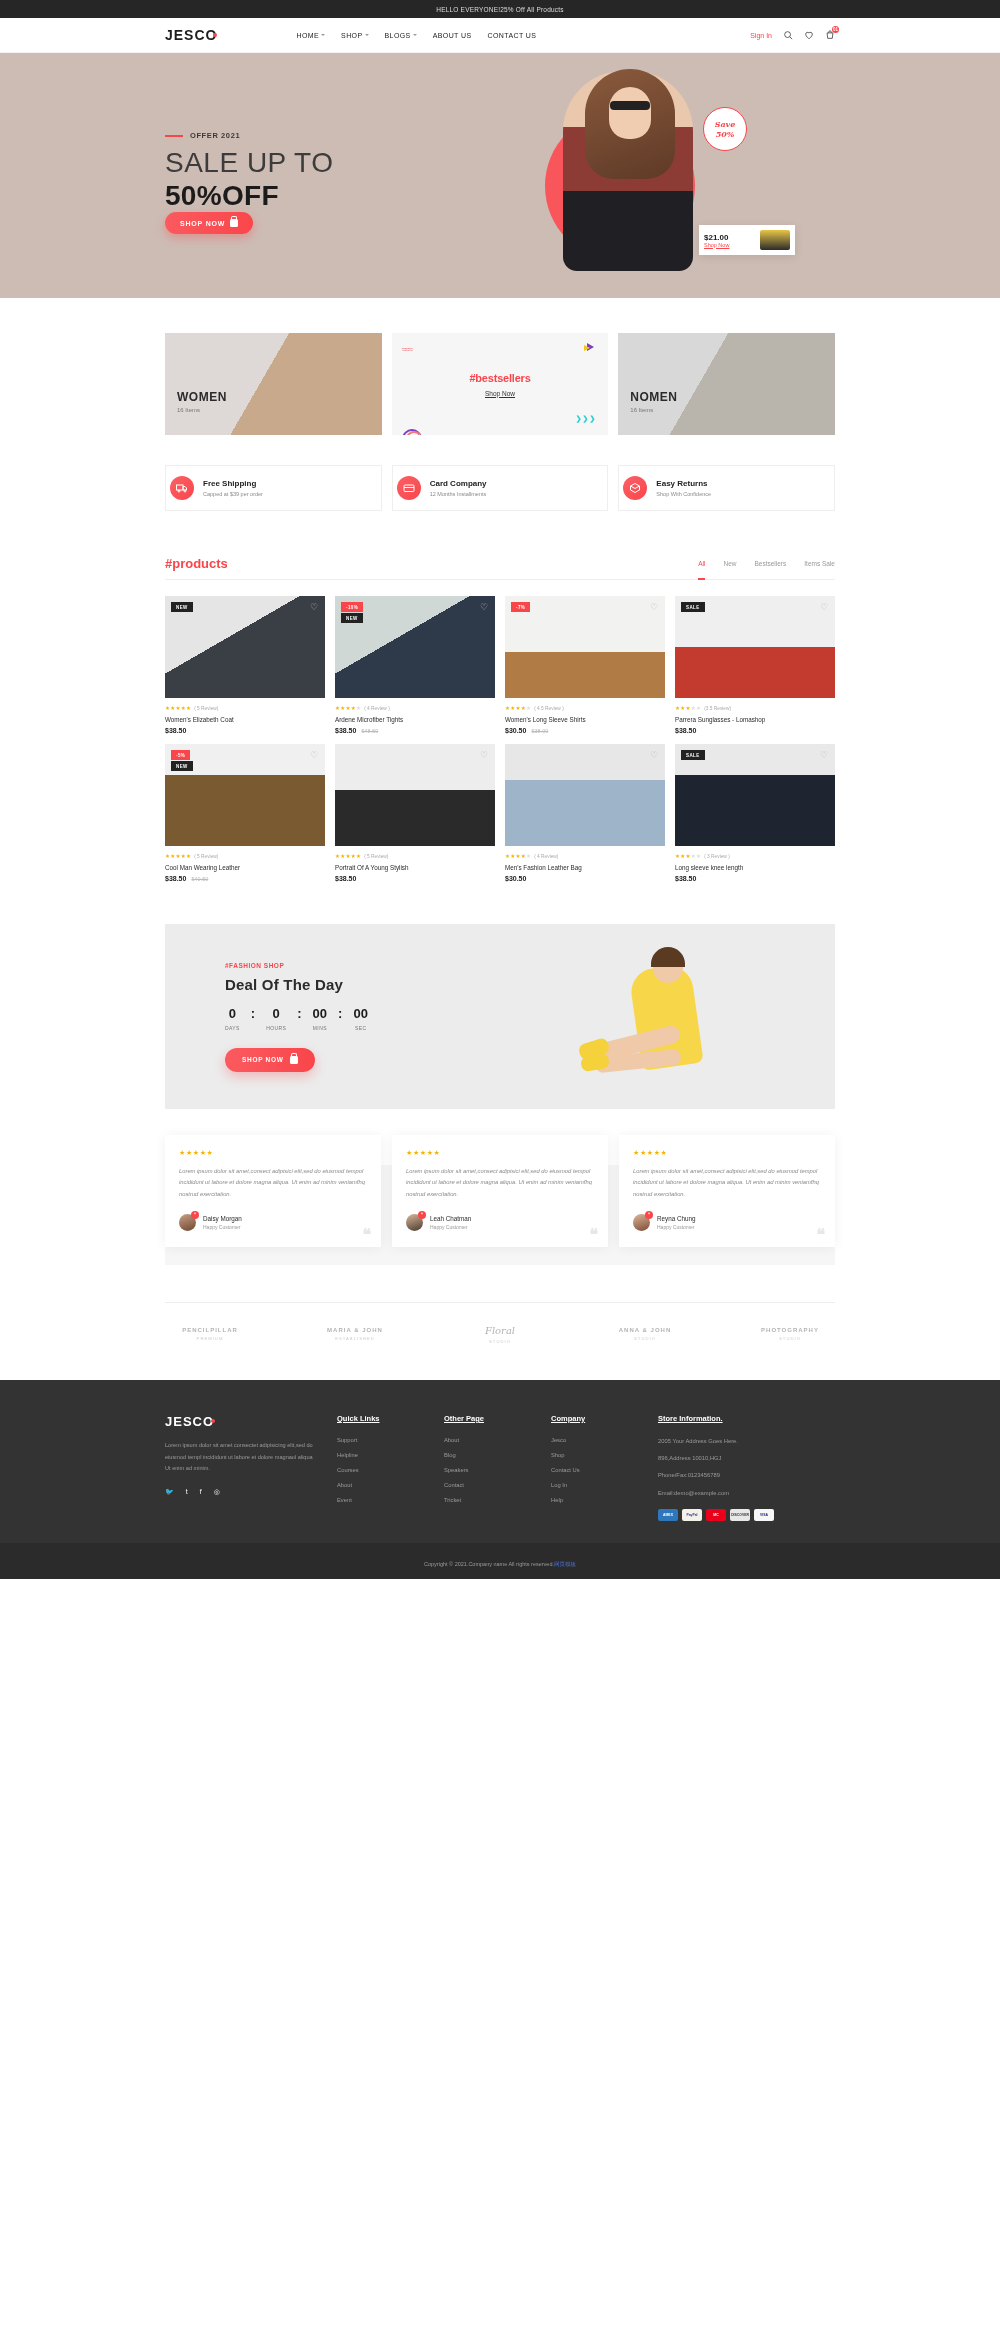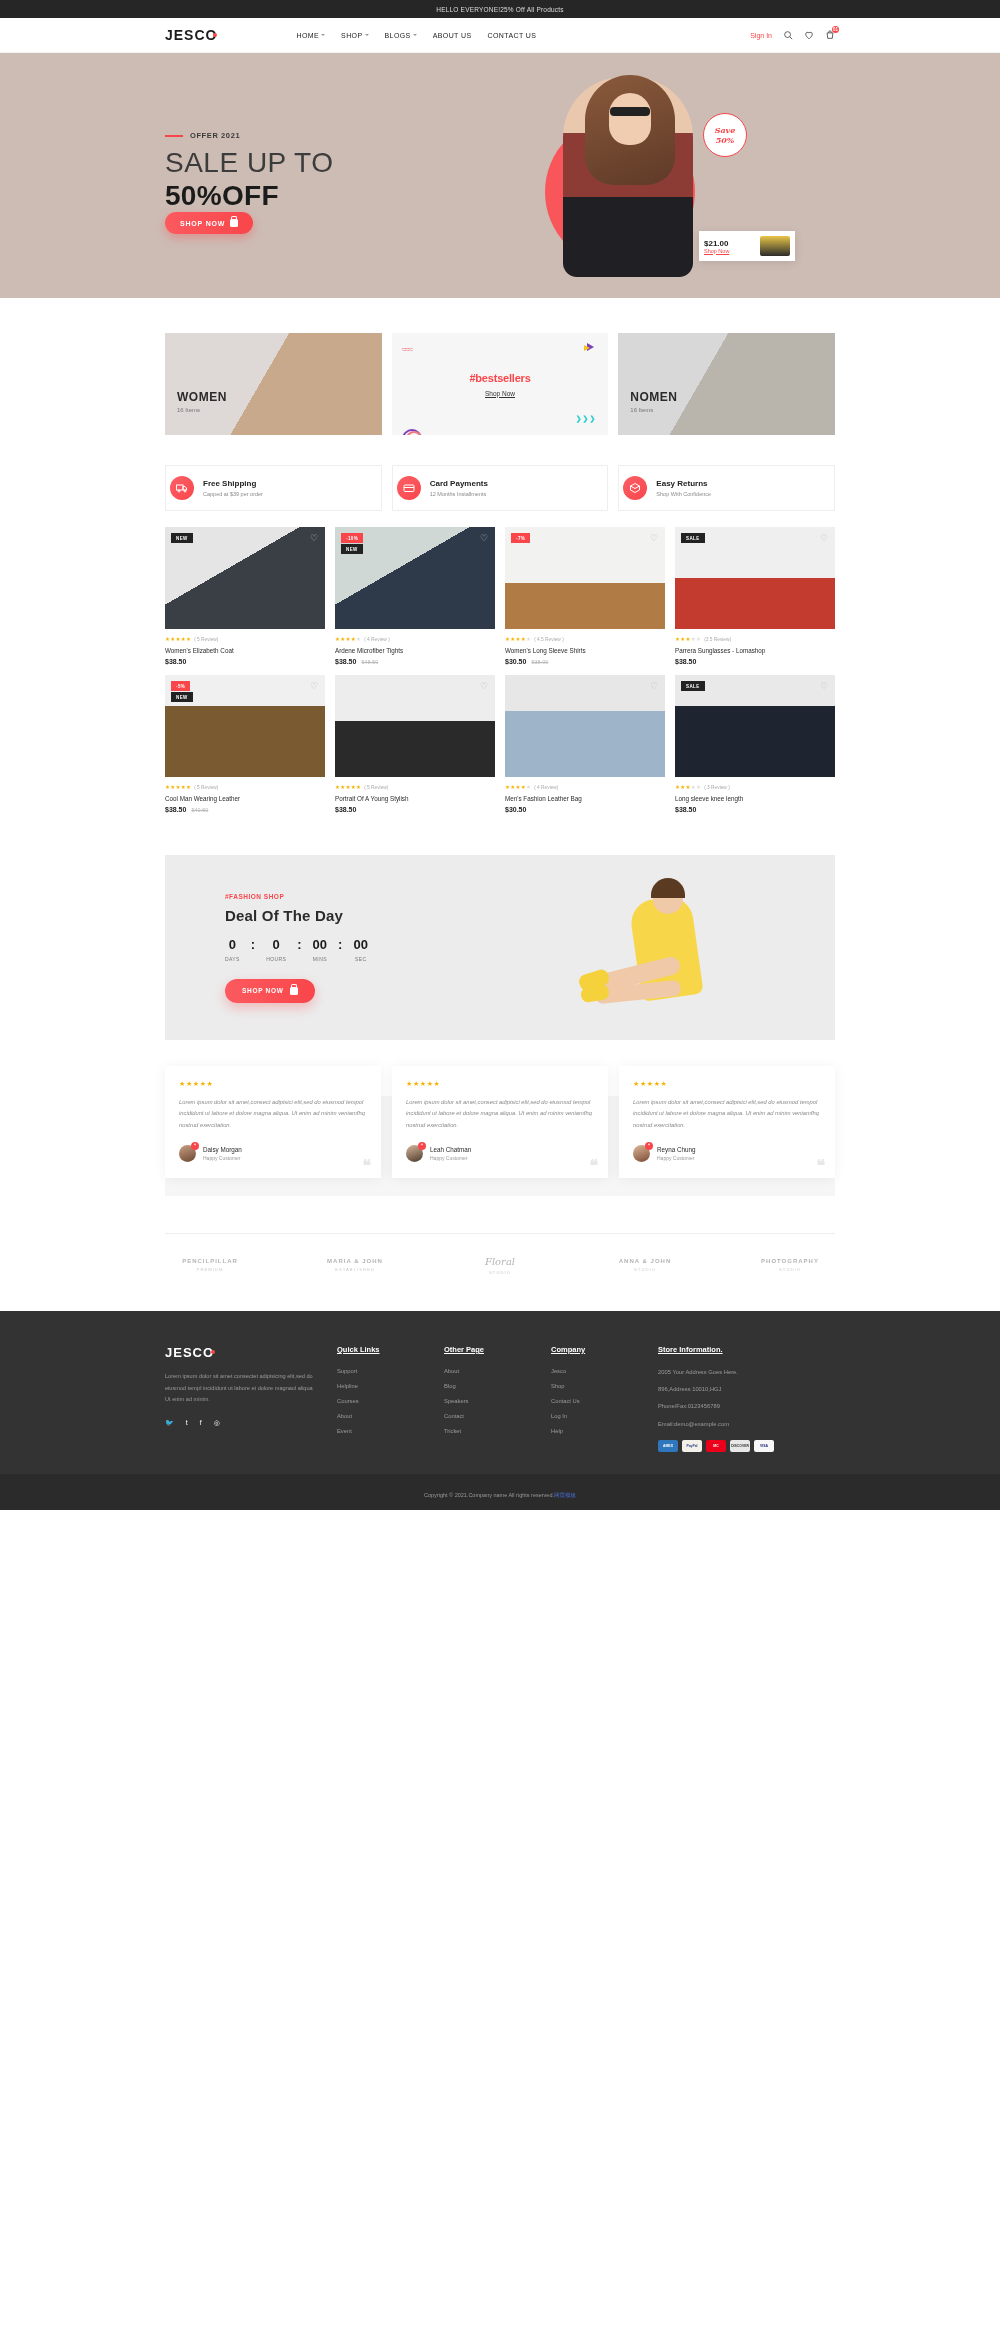--- a/index.html
+++ b/index.html
@@ -69,7 +69,7 @@
   .bagico { width: 8px; height: 8px; background:#fff; border-radius:1.5px; position:relative; }
   .bagico:before{content:"";position:absolute;width:4px;height:3px;border:1px solid #fff;border-bottom:none;border-radius:2px 2px 0 0;top:-3px;left:1px;}
 
-  .hero-art { position: absolute; right: 40px; top: 24px; width: 270px; height: 220px; }
+  .hero-art { position: absolute; right: 40px; top: 18px; width: 270px; height: 220px; }
   .circ-pink { position: absolute; left: 20px; top: 40px; width: 150px; height: 150px; border-radius: 50%; background: #f9565c; }
   .model {
     position:absolute; left: 38px; top: 0px; width: 130px; height: 200px;

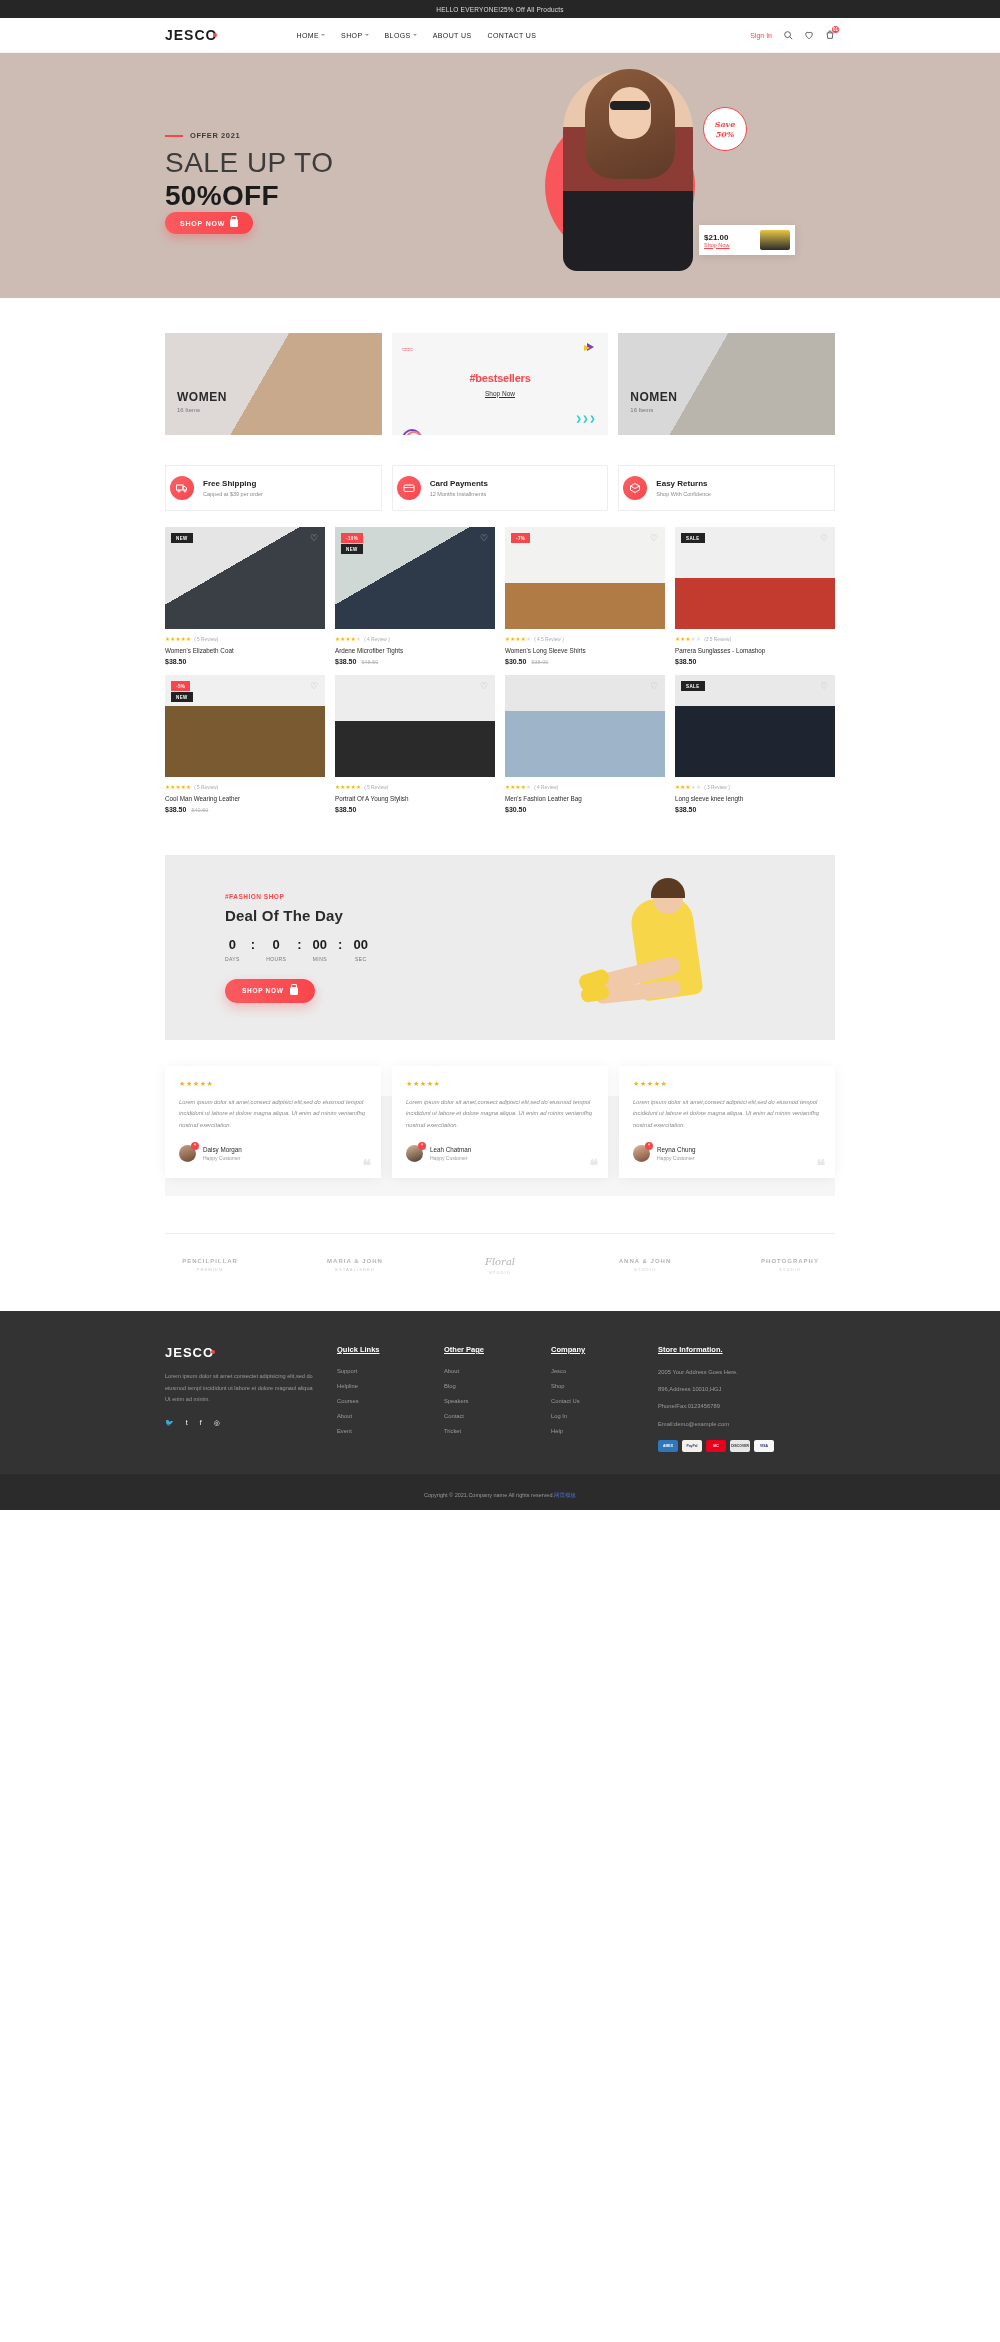--- a/index.html
+++ b/index.html
@@ -404,7 +404,7 @@
             </svg>
         </div>
         <div>
-          <div class="svc-t">Card Payments</div>
+          <div class="svc-t">Card Company</div>
           <div class="svc-s">12 Months Installments</div>
         </div>
       </div>

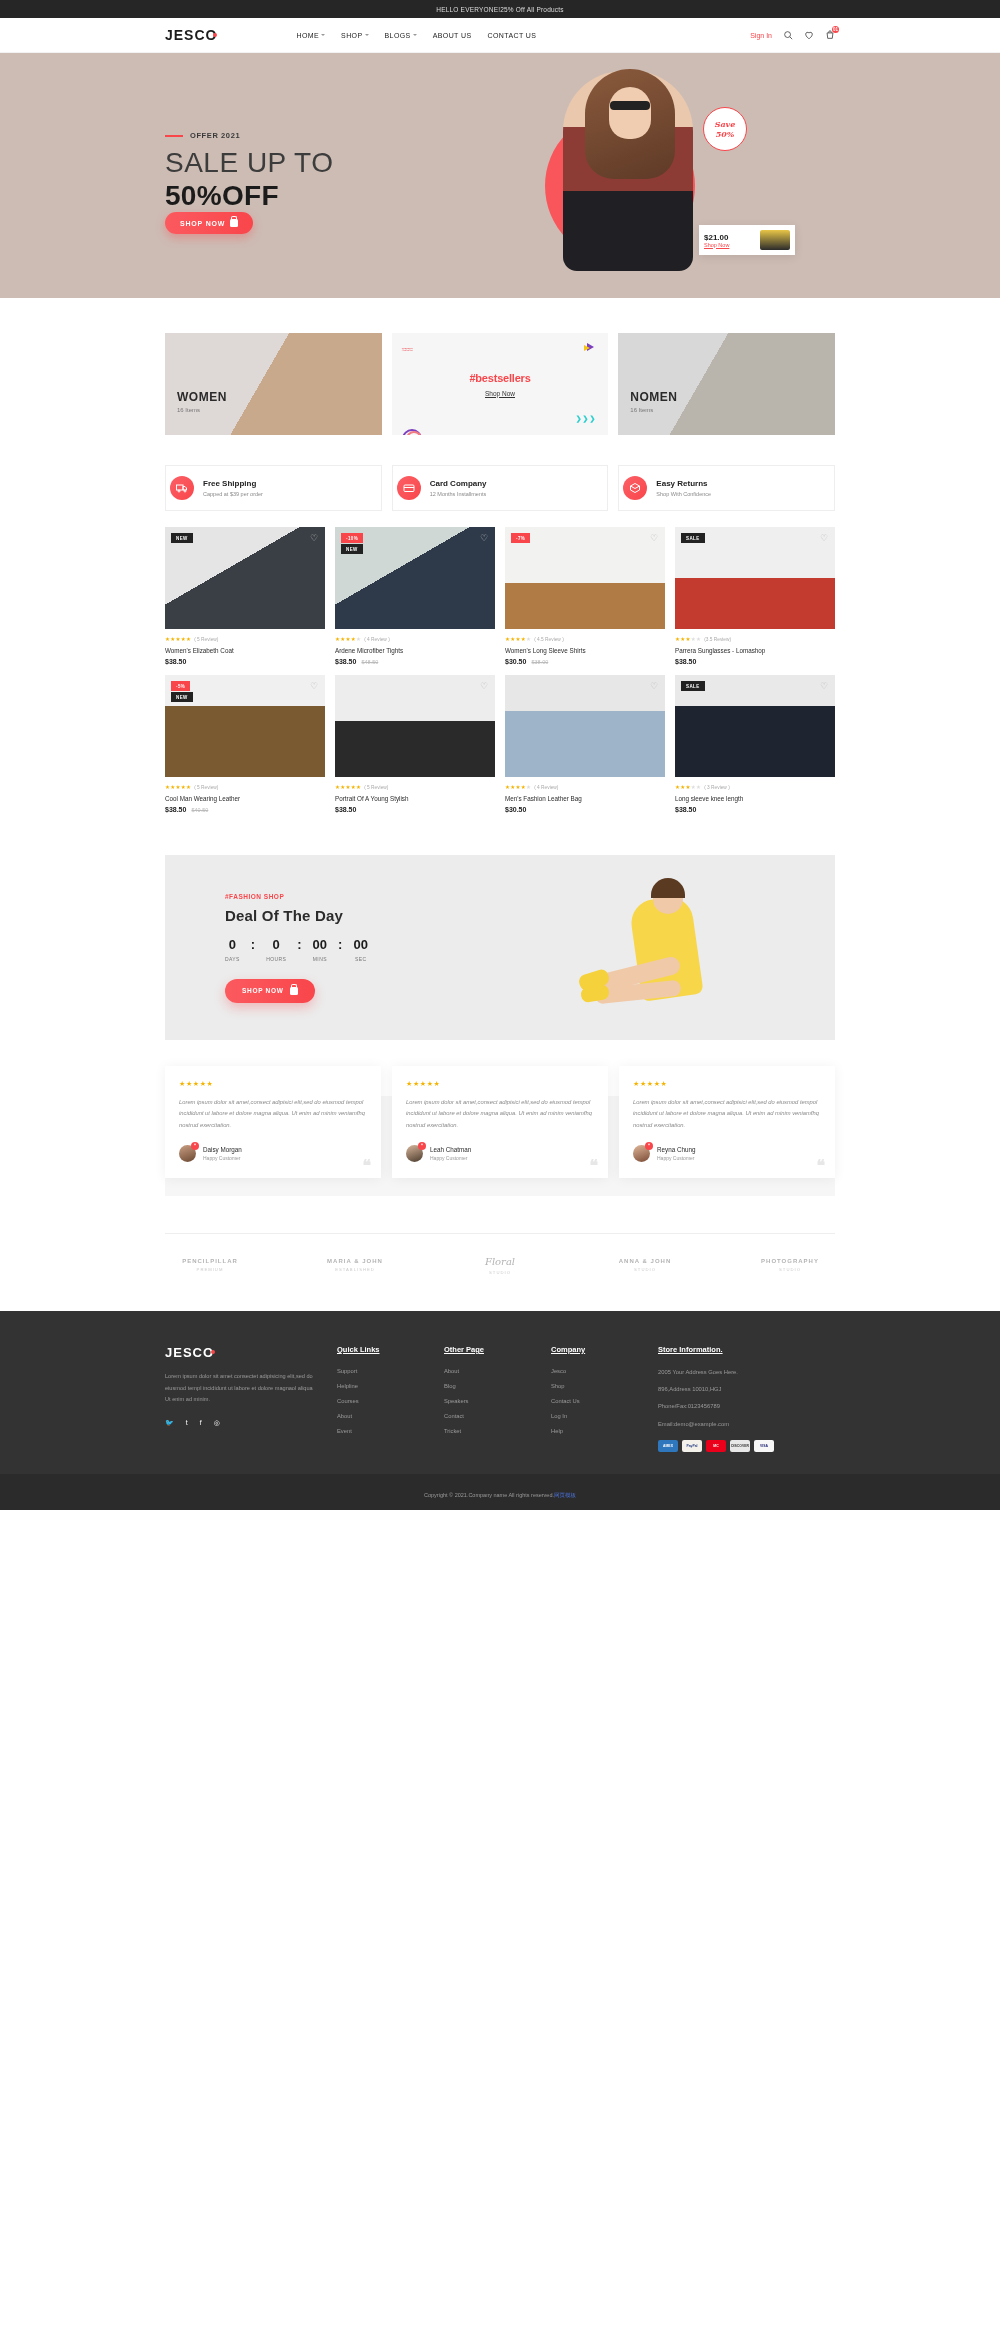--- a/index.html
+++ b/index.html
@@ -422,6 +422,15 @@
       </div>
     </div>
 
+    <div class="prod-head">
+      <div class="prod-title">#products</div>
+      <div class="prod-tabs">
+        <div class="ptab active">All</div>
+        <div class="ptab">New</div>
+        <div class="ptab">Bestsellers</div>
+        <div class="ptab">Items Sale</div>
+      </div>
+    </div>
 
     <div class="grid">
 

